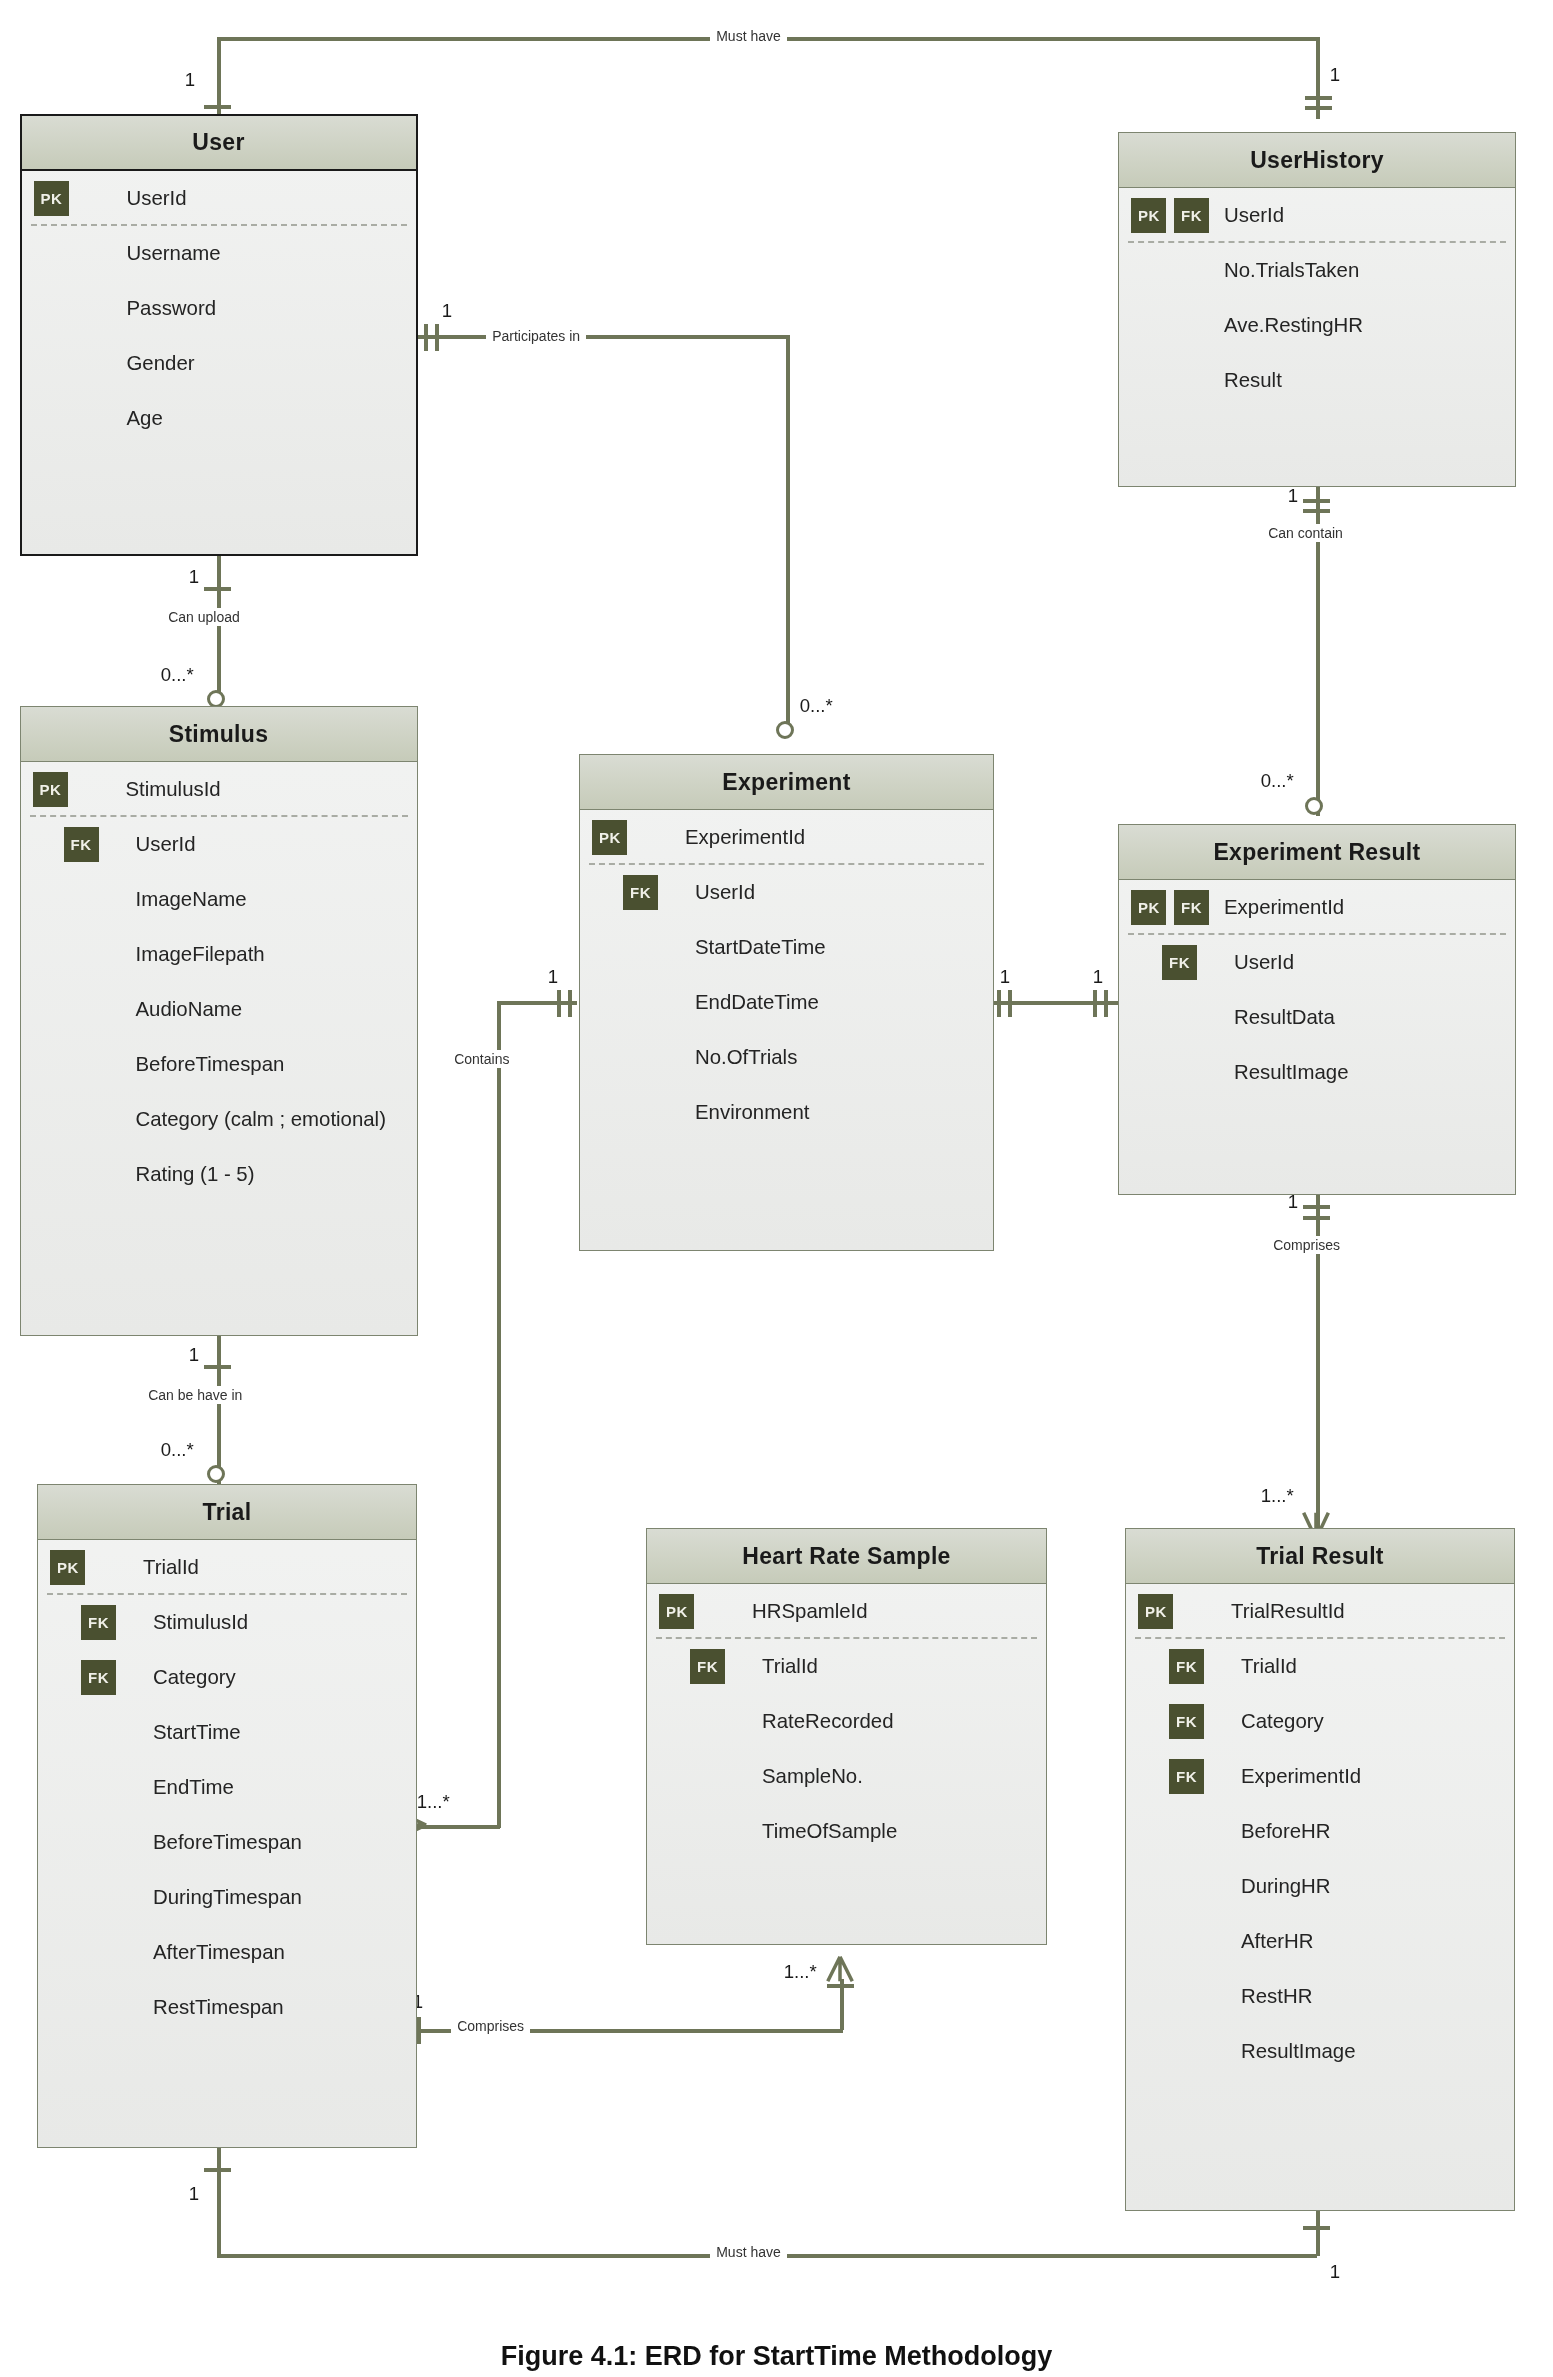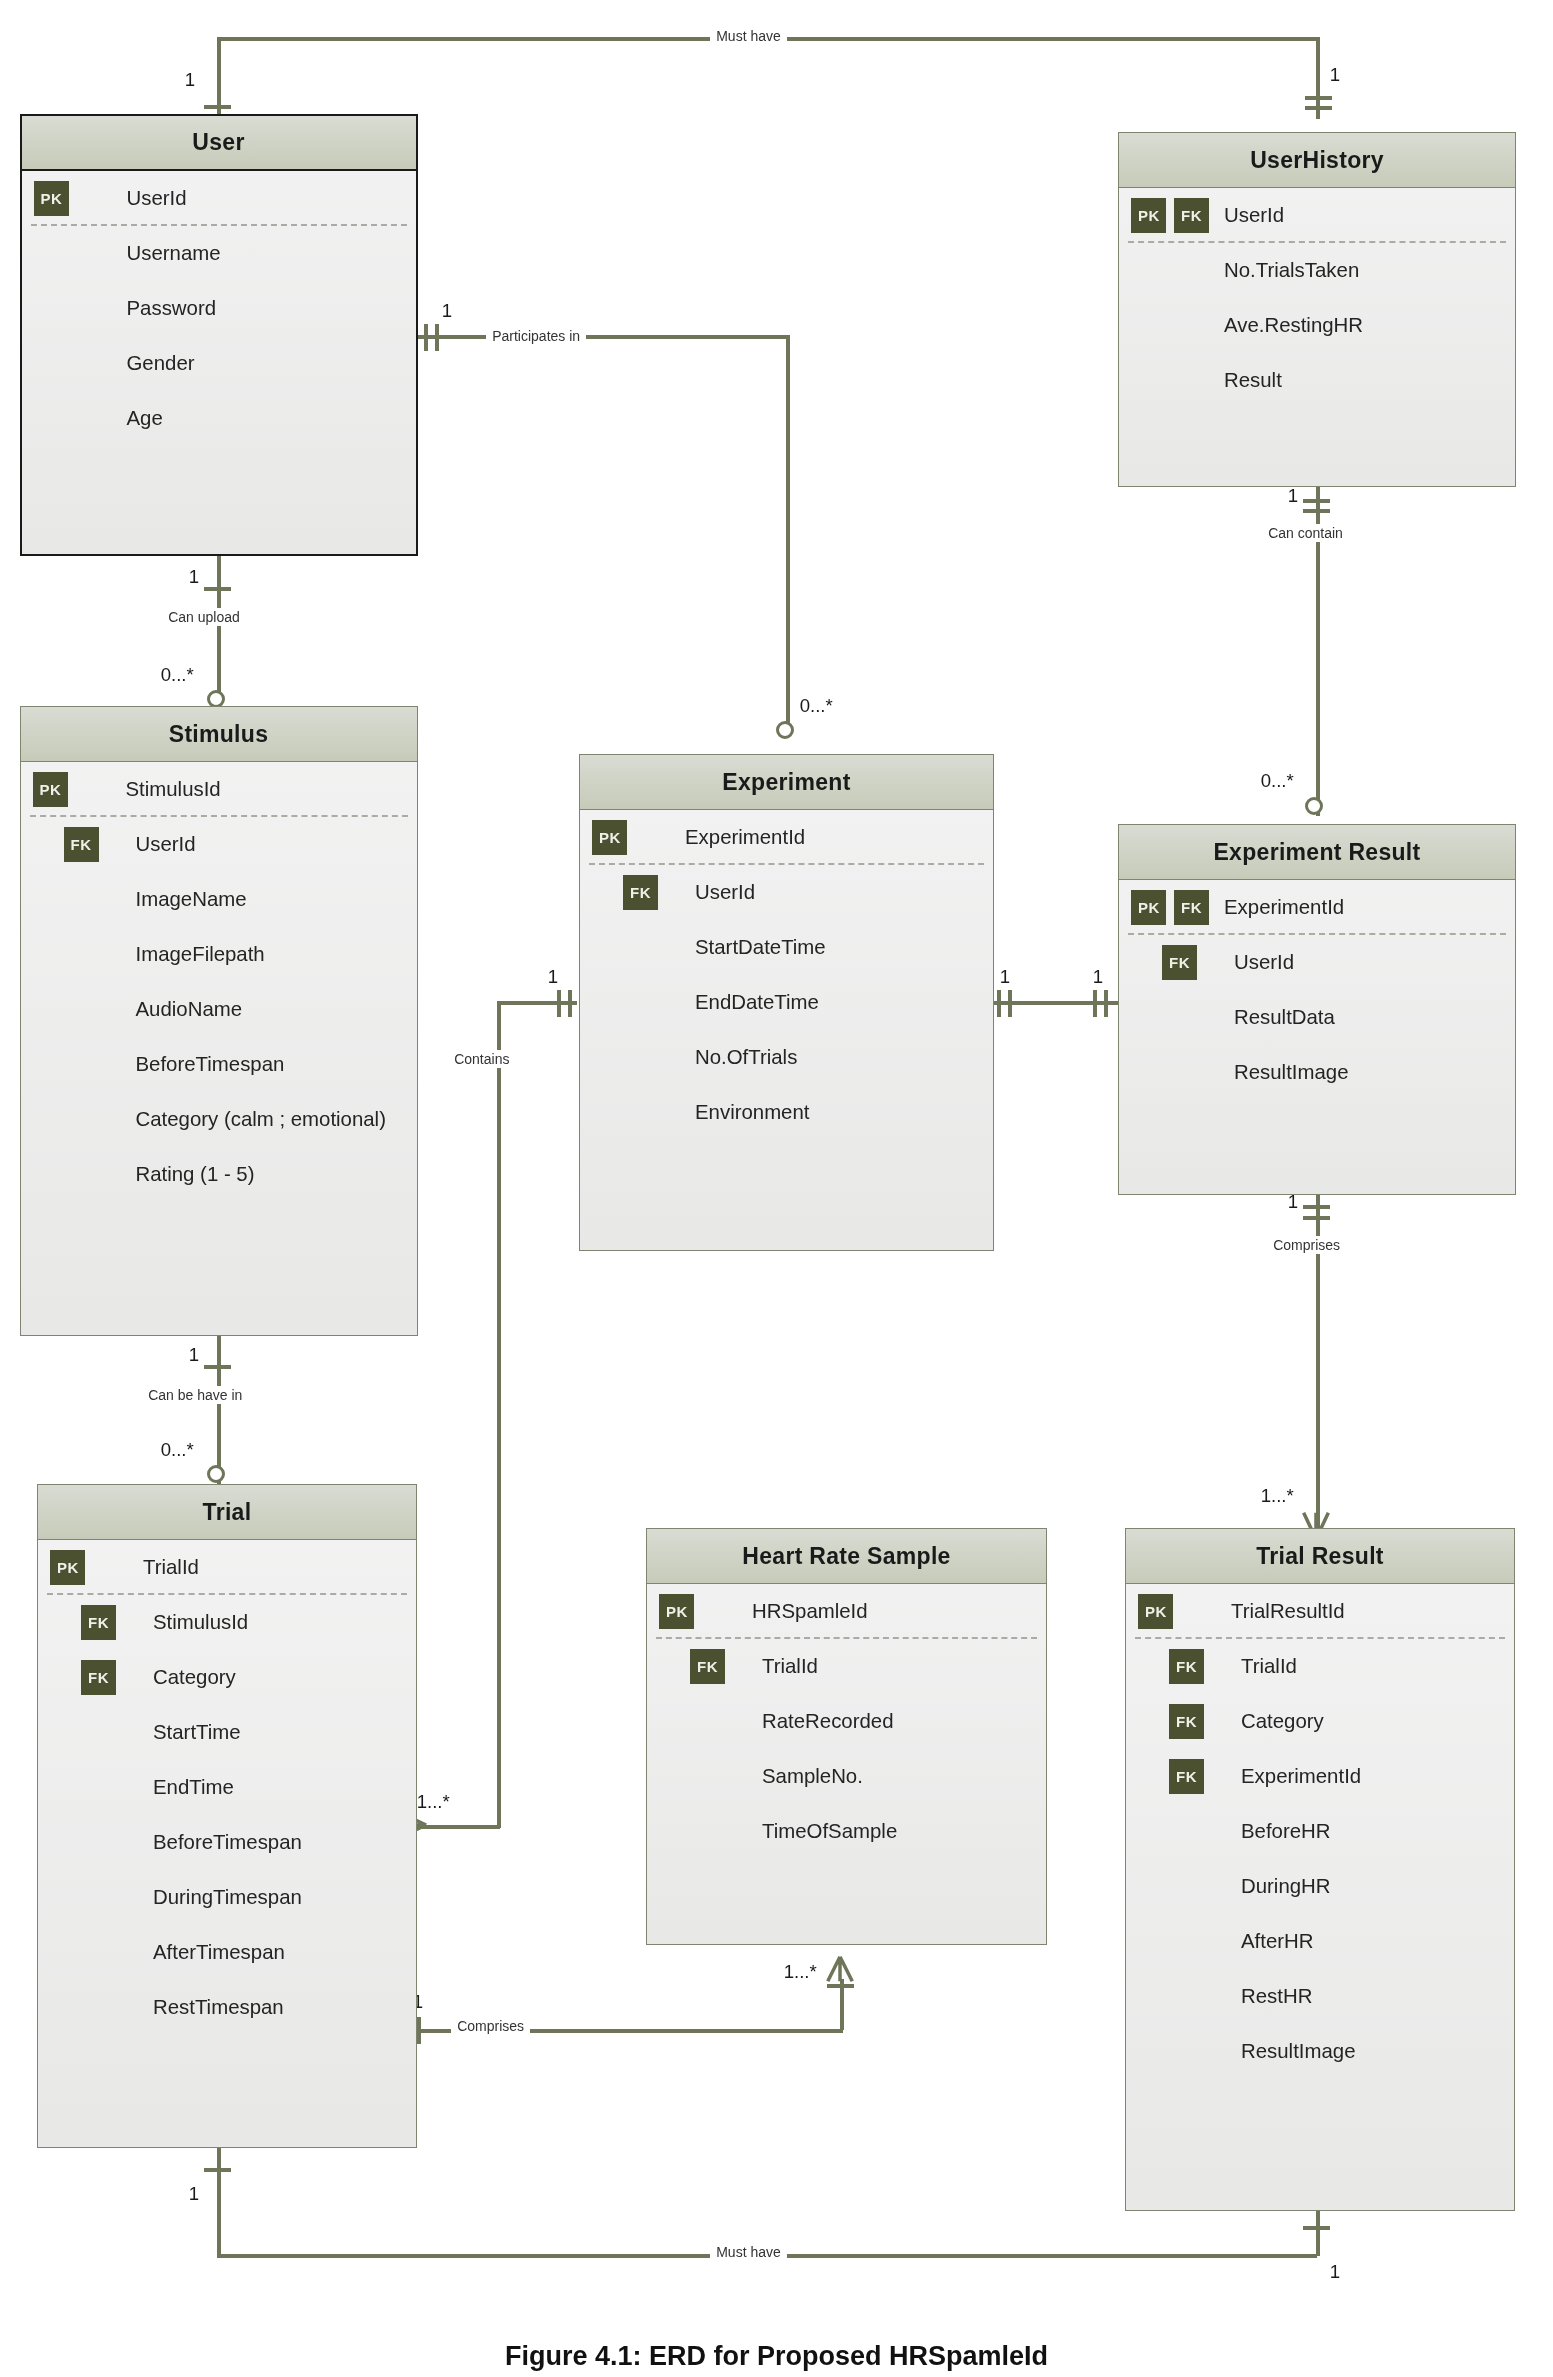--- a/index.html
+++ b/index.html
@@ -480,7 +480,7 @@
     </div>
   </div>
 
-  <div class="caption">Figure 4.1: ERD for Proposed HRSpamleId</div>
+  <div class="caption">Figure 4.1: ERD for StartTime Methodology</div>
 
 </div>
 

